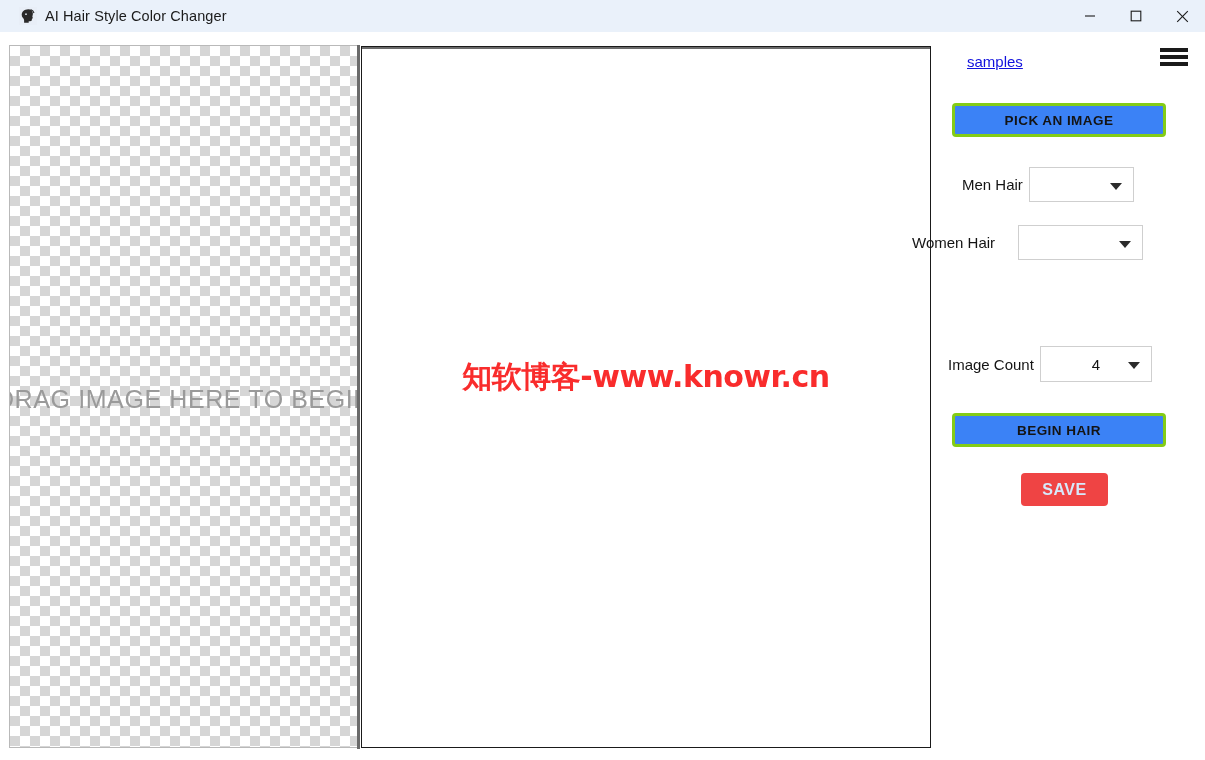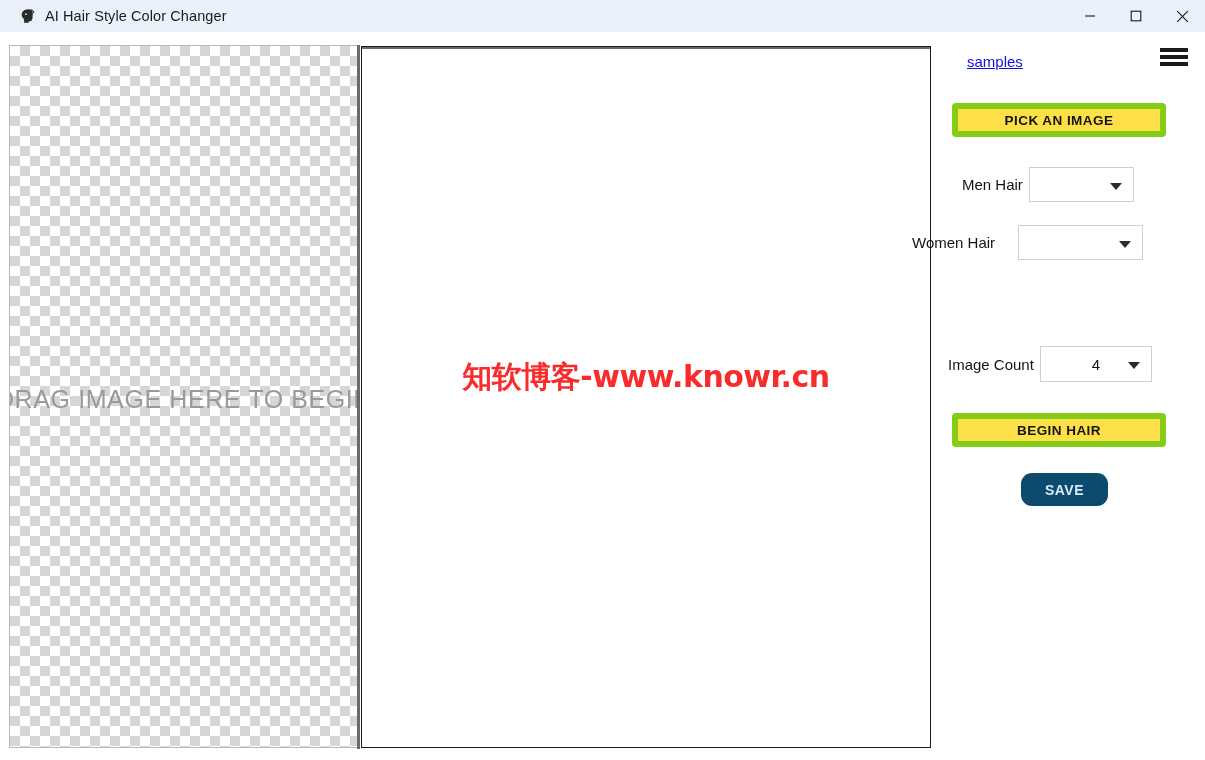--- a/index.html
+++ b/index.html
@@ -140,8 +140,8 @@
     position: absolute;
     left: 18px;
     width: 214px; height: 34px;
-    background: #fde047;
-    border: 6px solid #84cc16;
+    background: #3b82f6;
+    border: 3px solid #84cc16;
     border-radius: 4px;
     font-family: "Liberation Sans", sans-serif;
     font-size: 13.5px;

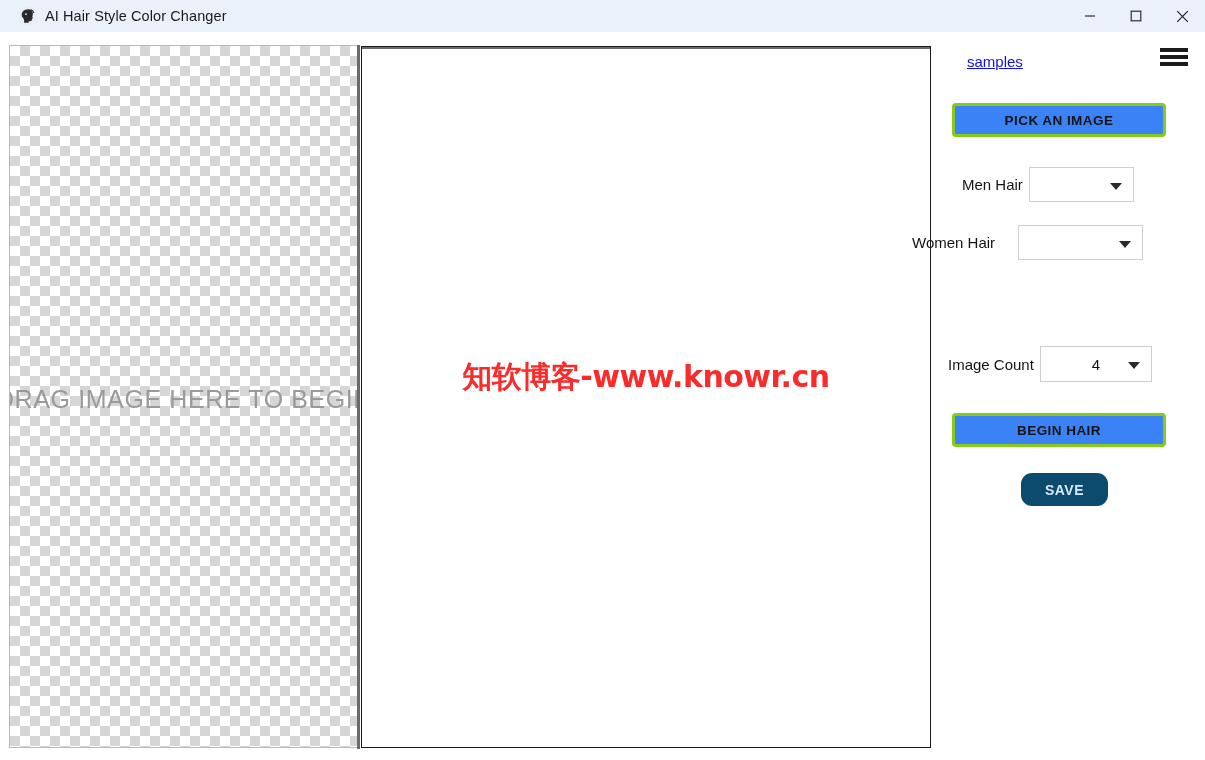--- a/index.html
+++ b/index.html
@@ -158,11 +158,11 @@
     position: absolute;
     left: 87px; top: 441px;
     width: 87px; height: 33px;
-    background: #0c4a6e;
+    background: #ef4444;
     border: none;
-    border-radius: 11px;
+    border-radius: 4px;
     font-family: "Liberation Sans", sans-serif;
-    font-size: 14px;
+    font-size: 16px;
     font-weight: bold;
     color: #d7e9fb;
     letter-spacing: 0.5px;

